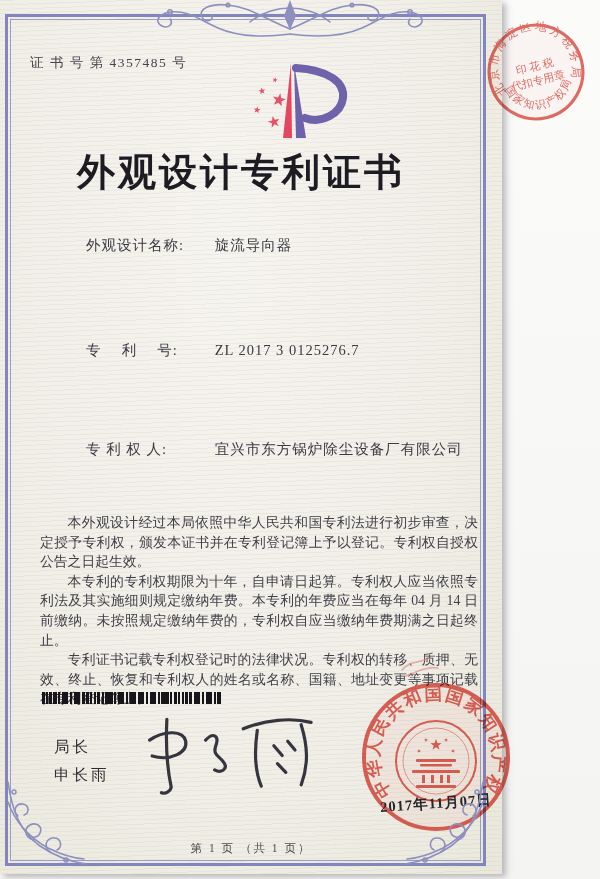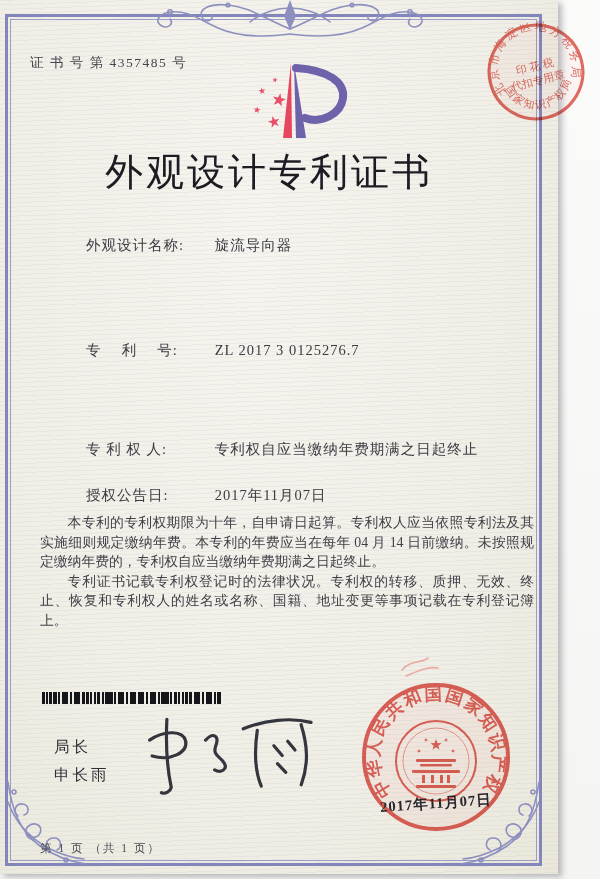--- a/index.html
+++ b/index.html
@@ -9,7 +9,7 @@
     font-family:"Liberation Serif","DejaVu Serif",serif;
   }
   .paper{
-    position:absolute;left:0;top:0;width:558px;height:874px;
+    position:absolute;left:0;top:0;width:502px;height:874px;
     background:
       repeating-linear-gradient(178deg, rgba(148,156,190,0.10) 0px, rgba(148,156,190,0.10) 1px, rgba(0,0,0,0) 1px, rgba(0,0,0,0) 4.5px),
       radial-gradient(ellipse at 45% 28%, #f6f4ee 0%, #f1eee6 60%, #eae7da 100%);

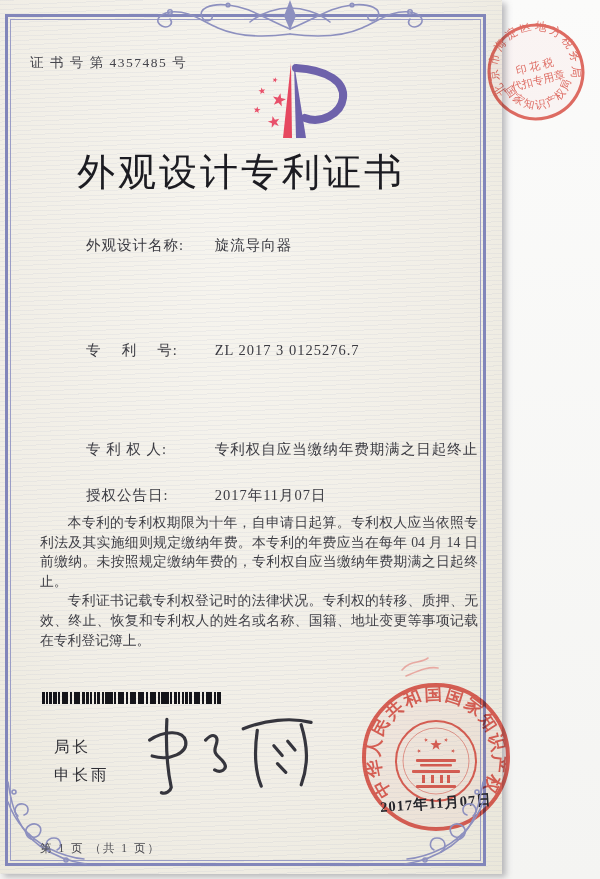--- a/index.html
+++ b/index.html
@@ -34,7 +34,7 @@
   .tax-stamp{position:absolute;left:486px;top:22px;width:100px;height:100px;transform:rotate(-14deg);mix-blend-mode:multiply;opacity:.85;}
   .doc-title{
     position:absolute;left:0;right:20px;top:147px;text-align:center;
-    font-size:38px;font-weight:400;letter-spacing:3px;color:#1c1c22;
+    font-size:38px;font-weight:700;letter-spacing:3px;color:#1c1c22;
   }
   .field{position:absolute;left:40px;font-size:14.5px;color:#3b3b42;letter-spacing:1px;white-space:nowrap;}
   .field .lbl{display:inline-block;min-width:118px;margin-left:46px;}

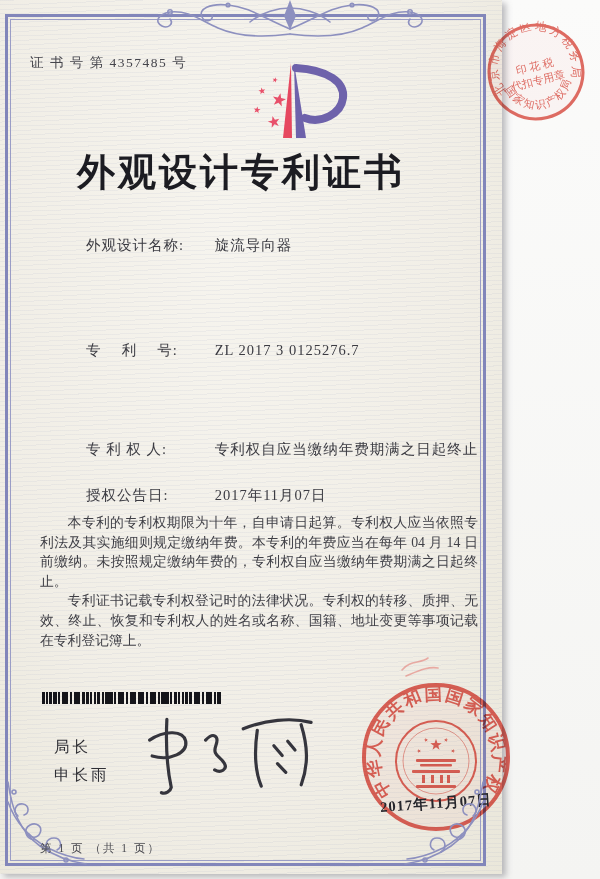--- a/index.html
+++ b/index.html
@@ -134,7 +134,7 @@
   </div>
   <div class="field f4">
     <span class="lbl">专 利 权 人:</span>
-    <span class="val">专利权自应当缴纳年费期满之日起终止</span>
+    <span class="val">宜兴市东方锅炉除尘设备厂有限公司</span>
   </div>
   <div class="field f5">
     <span class="lbl">授权公告日:</span>

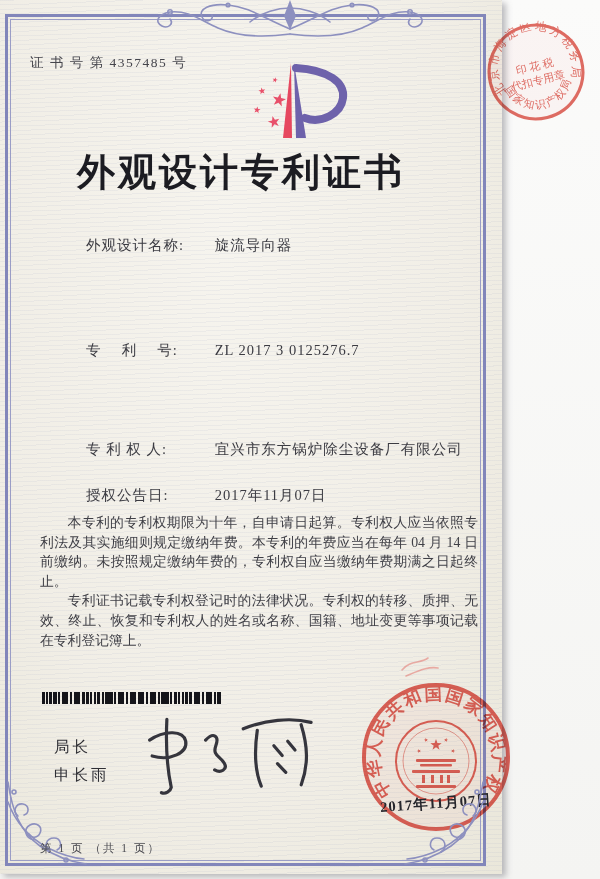--- a/index.html
+++ b/index.html
@@ -135,10 +135,6 @@
   <div class="field f4">
     <span class="lbl">专 利 权 人:</span>
     <span class="val">宜兴市东方锅炉除尘设备厂有限公司</span>
-  </div>
-  <div class="field f5">
-    <span class="lbl">授权公告日:</span>
-    <span class="val">2017年11月07日</span>
   </div>
 
   <div class="body-text">

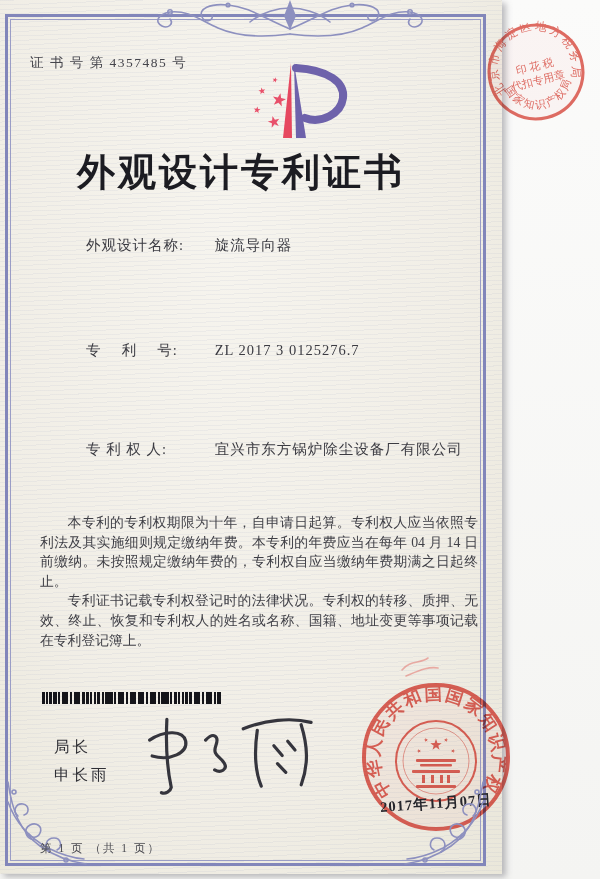--- a/index.html
+++ b/index.html
@@ -138,6 +138,7 @@
   </div>
 
   <div class="body-text">
+    <p>本外观设计经过本局依照中华人民共和国专利法进行初步审查，决定授予专利权，颁发本证书并在专利登记簿上予以登记。专利权自授权公告之日起生效。</p>
     <p>本专利的专利权期限为十年，自申请日起算。专利权人应当依照专利法及其实施细则规定缴纳年费。本专利的年费应当在每年 04 月 14 日前缴纳。未按照规定缴纳年费的，专利权自应当缴纳年费期满之日起终止。</p>
     <p>专利证书记载专利权登记时的法律状况。专利权的转移、质押、无效、终止、恢复和专利权人的姓名或名称、国籍、地址变更等事项记载在专利登记簿上。</p>
   </div>

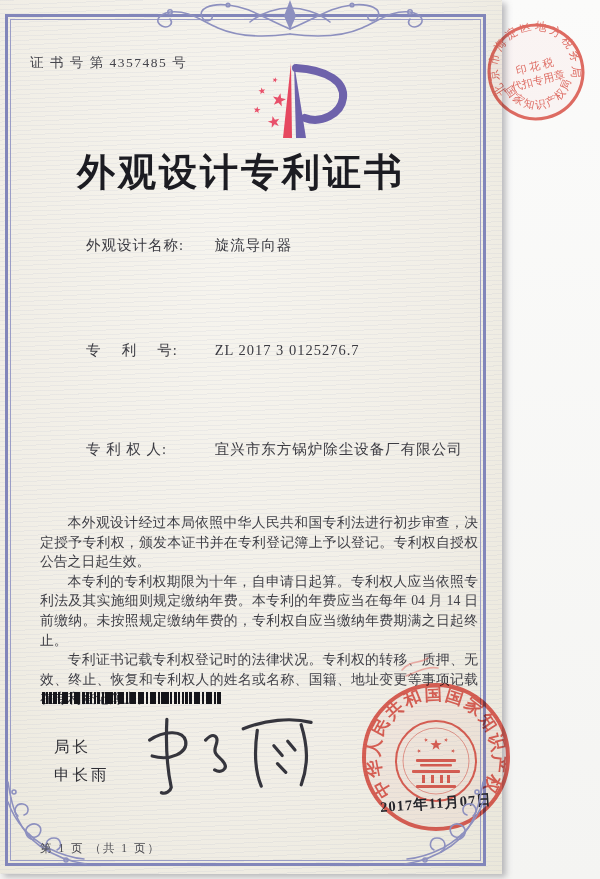--- a/index.html
+++ b/index.html
@@ -62,7 +62,7 @@
   }
   .scribble{position:absolute;left:396px;top:650px;width:60px;height:30px;}
   .footer{
-    position:absolute;left:0;right:40px;top:841px;
+    position:absolute;left:0;right:40px;top:841px;text-align:center;
     font-size:11.5px;letter-spacing:2px;color:#4a4a50;padding-left:40px;
   }
   .stroke-orn{stroke:#8d90bf;fill:none;stroke-width:1.6;stroke-linecap:round;}

